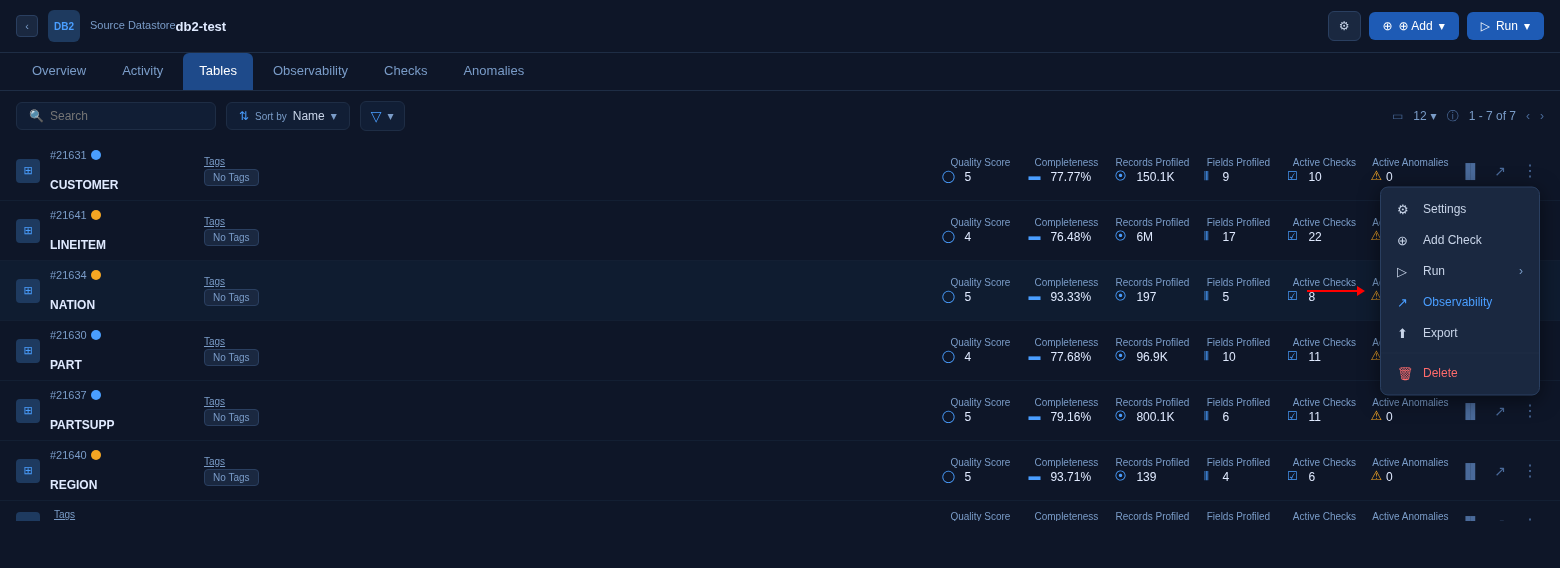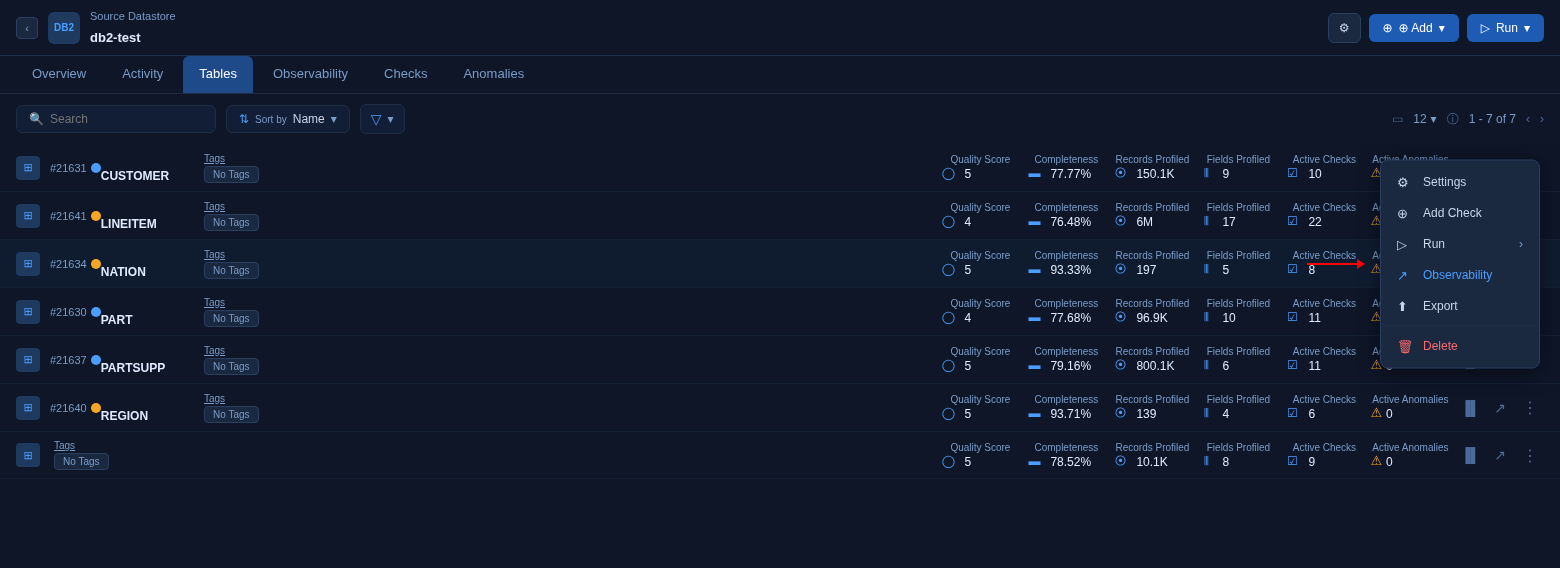--- a/index.html
+++ b/index.html
@@ -46,7 +46,7 @@
       font-weight: bold;
       color: #4a9eff;
     }
-    .datastore-info { display: flex; flex-direction: column; gap: 8px; }
+    .datastore-info { display: flex; flex-direction: row; }
     .datastore-type { font-size: 11px; color: #7a9cc8; }
     .datastore-name { font-size: 13px; font-weight: 600; color: #e0eaff; }
     .header-right { display: flex; align-items: center; gap: 8px; }

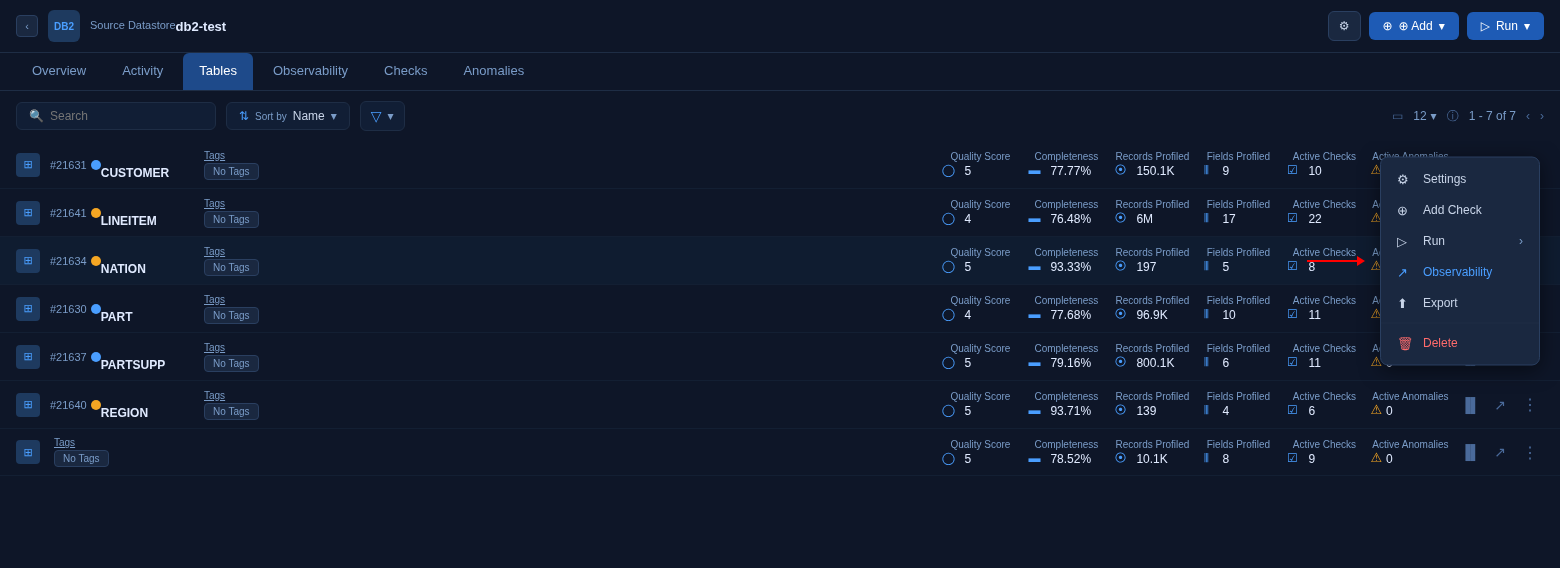--- a/index.html
+++ b/index.html
@@ -180,7 +180,7 @@
       flex-shrink: 0;
     }
     .row-id-section {
-      display: flex; flex-direction: row;
+      display: flex; flex-direction: column;
       min-width: 140px;
       margin-left: 4px;
     }

